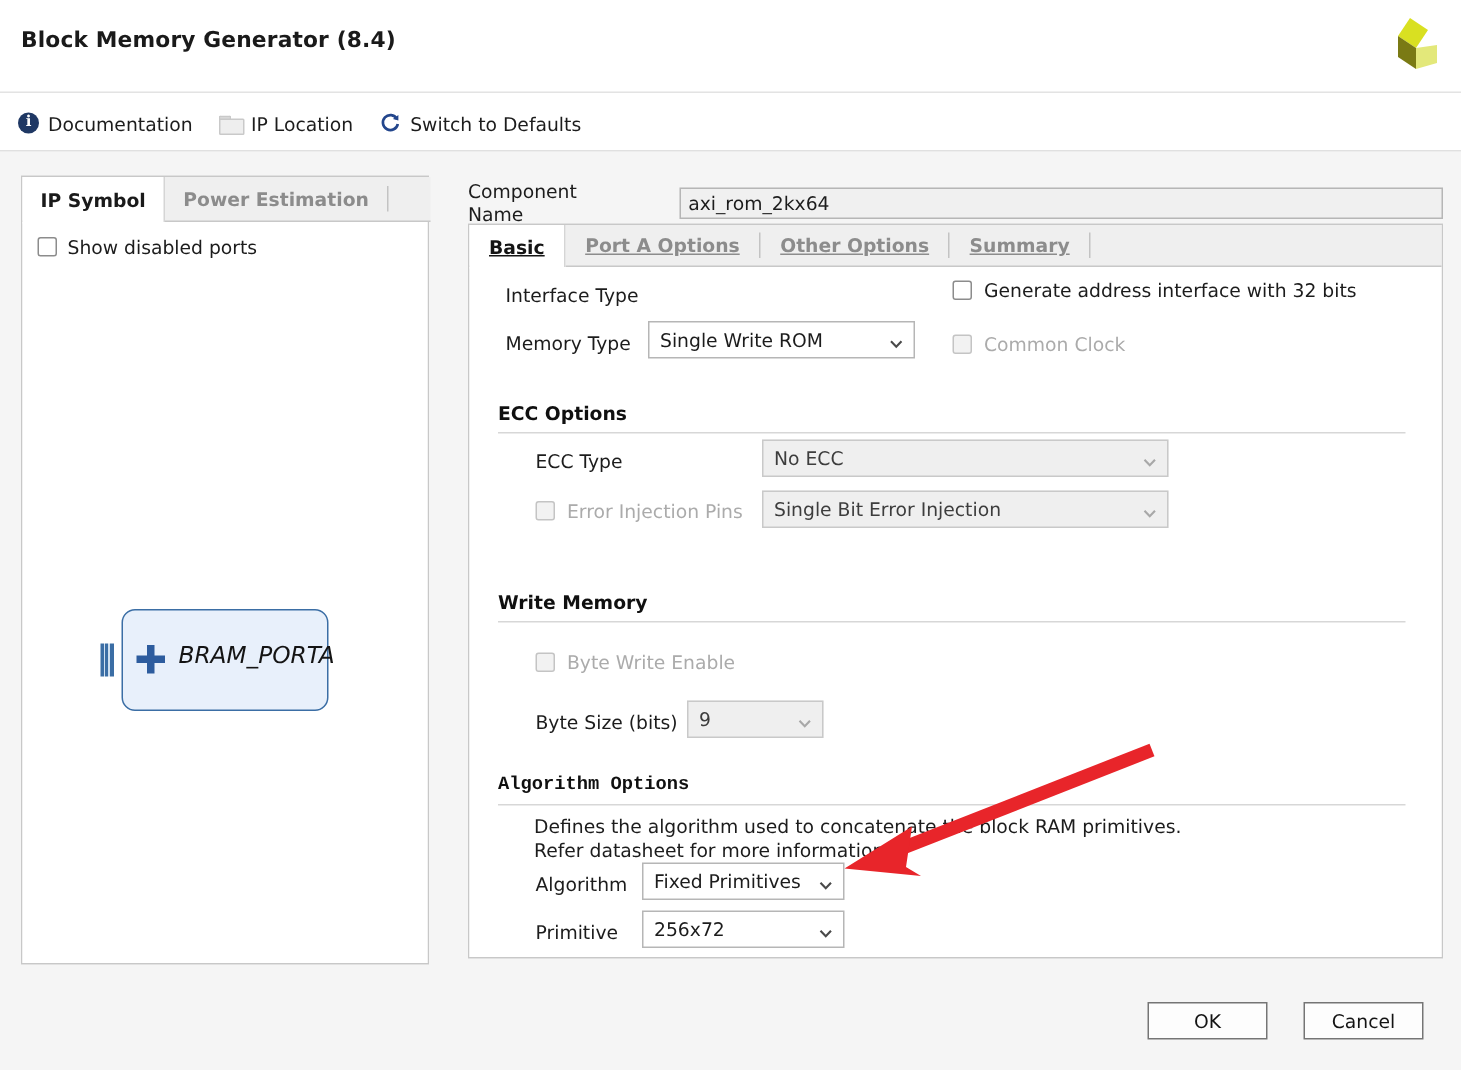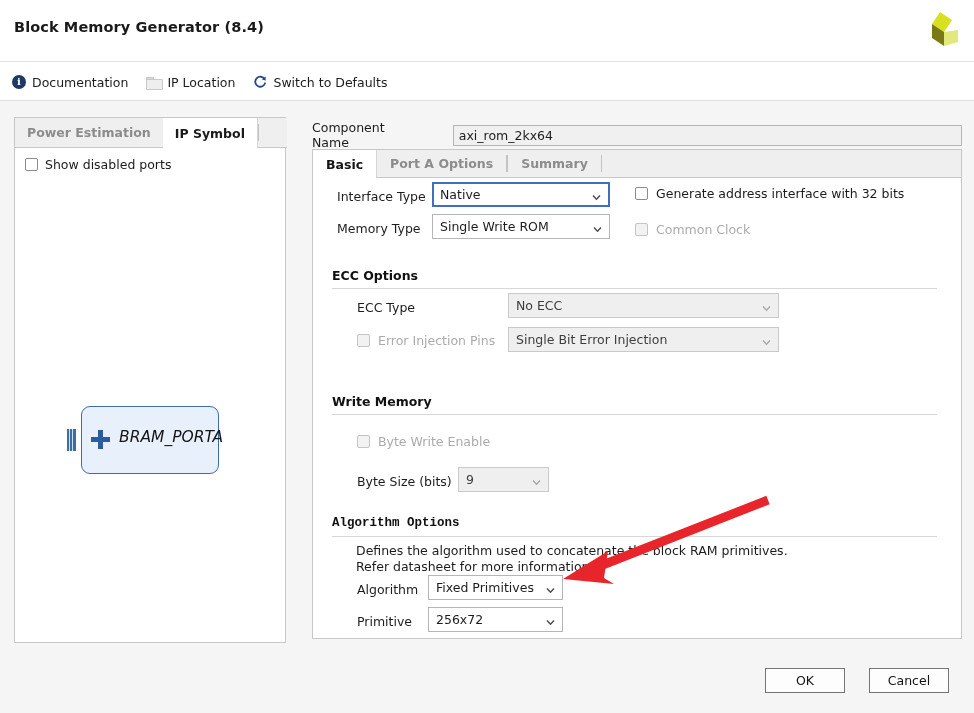--- a/index.html
+++ b/index.html
@@ -213,11 +213,11 @@
 
   <div class="leftpanel">
     <div class="lp-tabstrip">
+      <div class="lp-tab active">
+        <span>IP Symbol</span>
+      </div>
       <div class="lp-tab">
         <span>Power Estimation</span>
-      </div>
-      <div class="lp-tab active">
-        <span>IP Symbol</span>
       </div>
       <div class="lp-tab-sep"></div>
     </div>

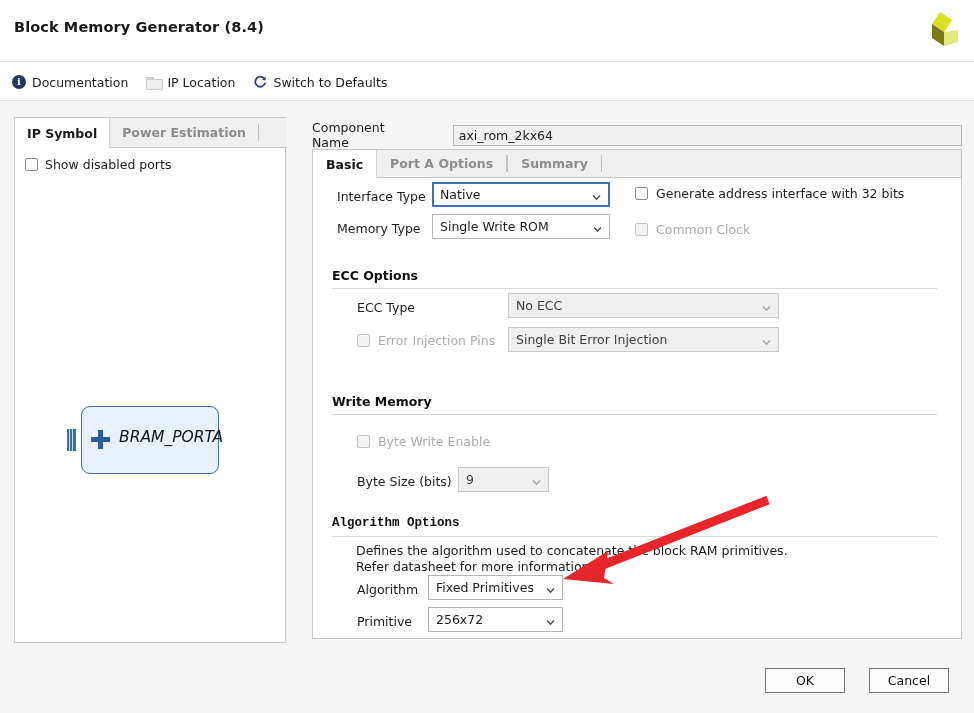--- a/index.html
+++ b/index.html
@@ -133,7 +133,7 @@
   }
   .tab {
     display: flex; align-items: center; padding: 0 13px;
-    font-size: 12.5px; color: #8c8c8c; font-weight: bold; cursor: pointer;
+    font-size: 12.5px; color: #8c8c8c; font-weight: bold; cursor: pointer; text-decoration: underline;
   }
   .tab.active {
     background: #ffffff; color: #141414;

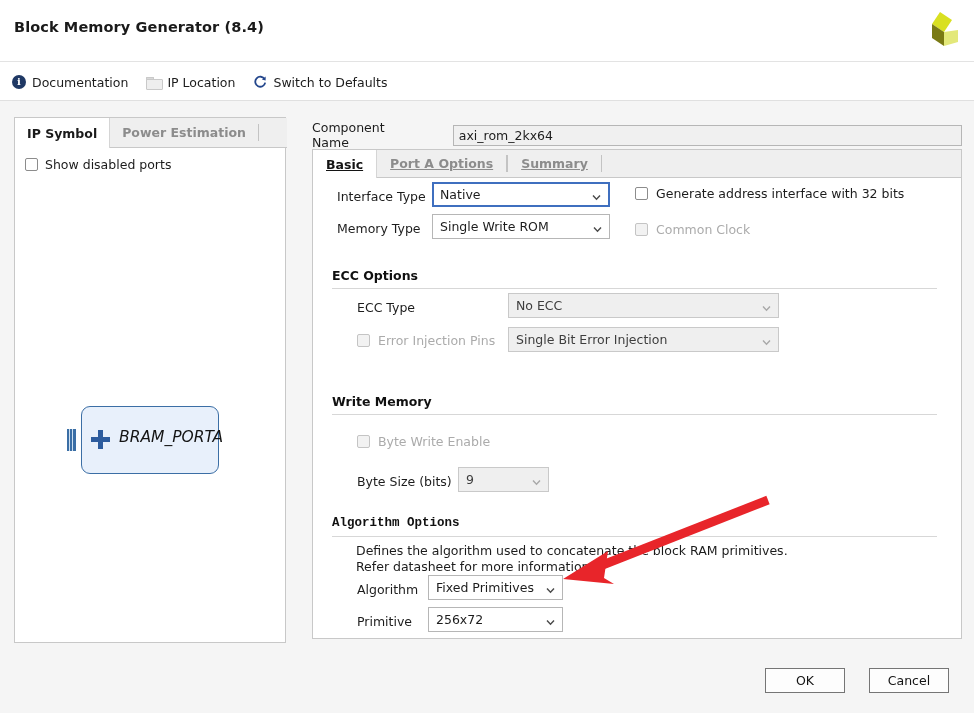--- a/index.html
+++ b/index.html
@@ -251,6 +251,9 @@
           <span>Port A Options</span>
         </div>
         <div class="tab-sep"></div>
+        <div class="tab">
+          <span>Other Options</span>
+        </div>
         <div class="tab-sep"></div>
         <div class="tab">
           <span>Summary</span>

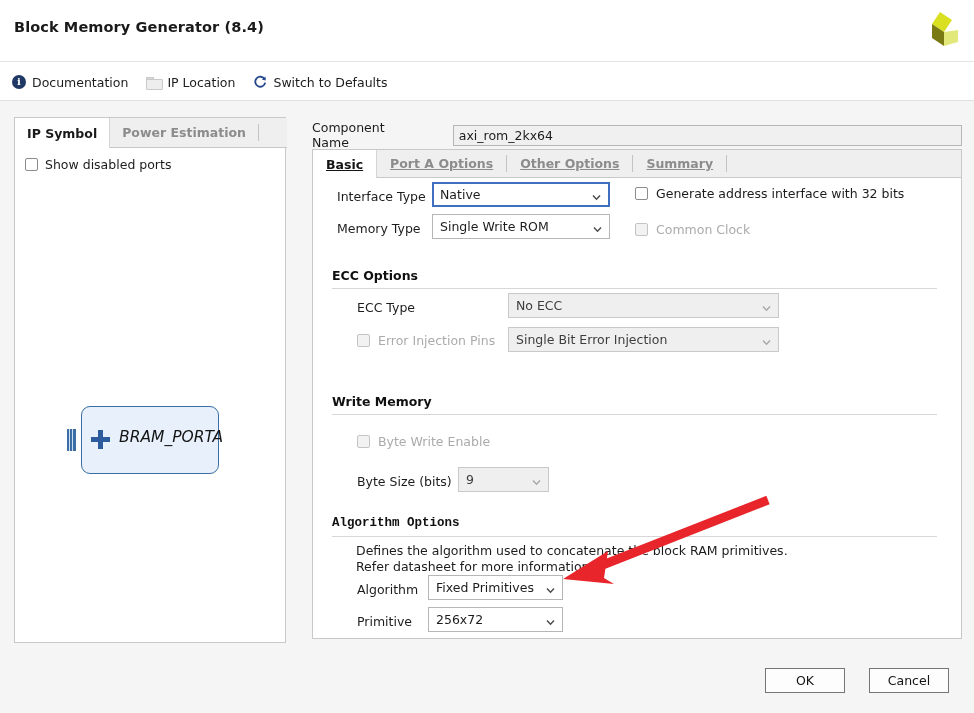--- a/index.html
+++ b/index.html
@@ -264,14 +264,6 @@
       <div class="tabcontent">
 
         <span class="lbl" style="position:absolute;left:24px;top:11px;">Interface Type</span>
-        <div class="combo focused" style="position:absolute;left:119px;top:4px;width:178px;">
-          <span>Native</span>
-          <span class="chev">
-            <svg width="9" height="9" viewBox="0 0 9 9">
-                <path d="M1 2.5 L4.5 6.2 L8 2.5" fill="none" stroke="#4a4a4a" stroke-width="1.4"></path>
-              </svg>
-          </span>
-        </div>
 
         <div style="position:absolute;left:322px;top:8px;display:flex;align-items:center;gap:8px;cursor:pointer;">
           <span class="cb"></span>

